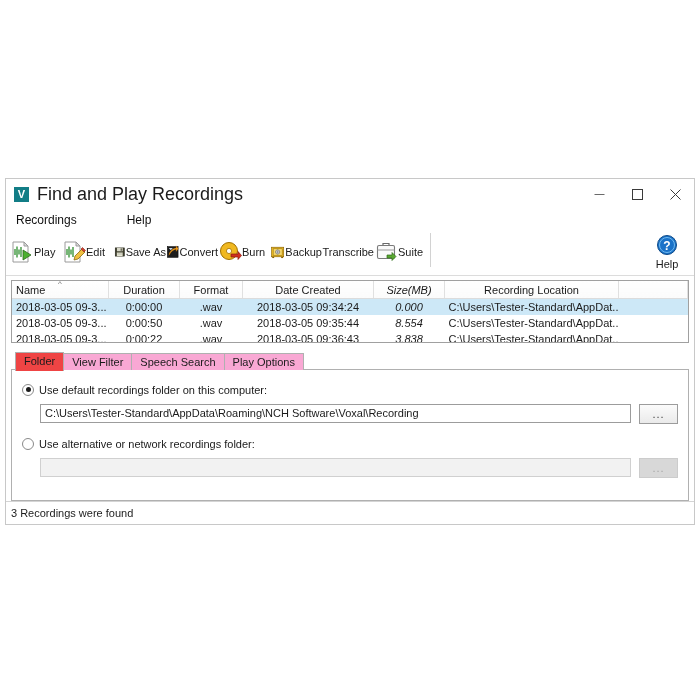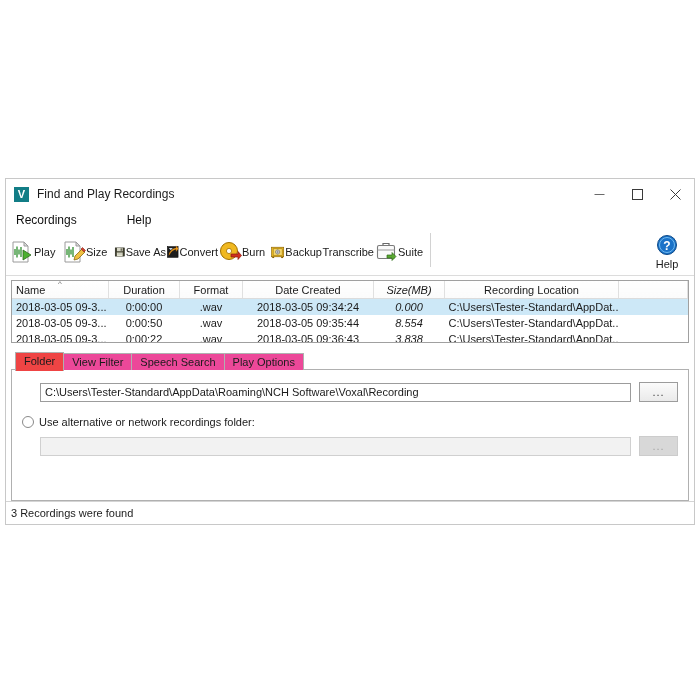--- a/index.html
+++ b/index.html
@@ -48,7 +48,7 @@
     flex: 0 0 auto;
   }
   .title-text {
-    font-size: 12px;
+    font-size: 18px;
     color: #1b1b1b;
     flex: 1 1 auto;
     white-space: nowrap;

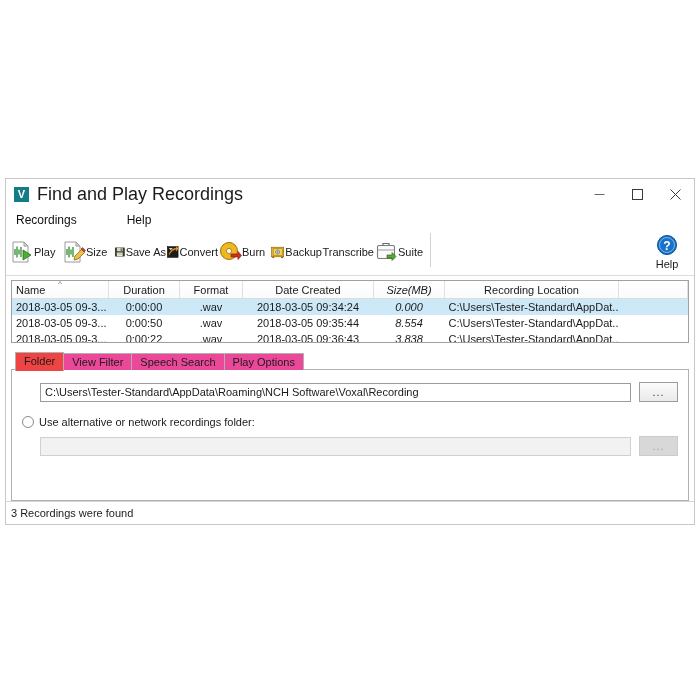--- a/index.html
+++ b/index.html
@@ -394,7 +394,7 @@
         <path d="M12 20 l1 -4 l7 -7 l3 3 l-7 7 z" fill="#f0c040" stroke="#8a6a10" stroke-width="0.8"></path>
         <path d="M19 9 l3 3 l1.5 -1.5 l-3 -3 z" fill="#d04030" stroke="#8a2a1a" stroke-width="0.6"></path>
       </svg>
-      <div class="tool-label">Size</div>
+      <div class="tool-label">Edit</div>
     </div>
 
     <div class="tool-btn">

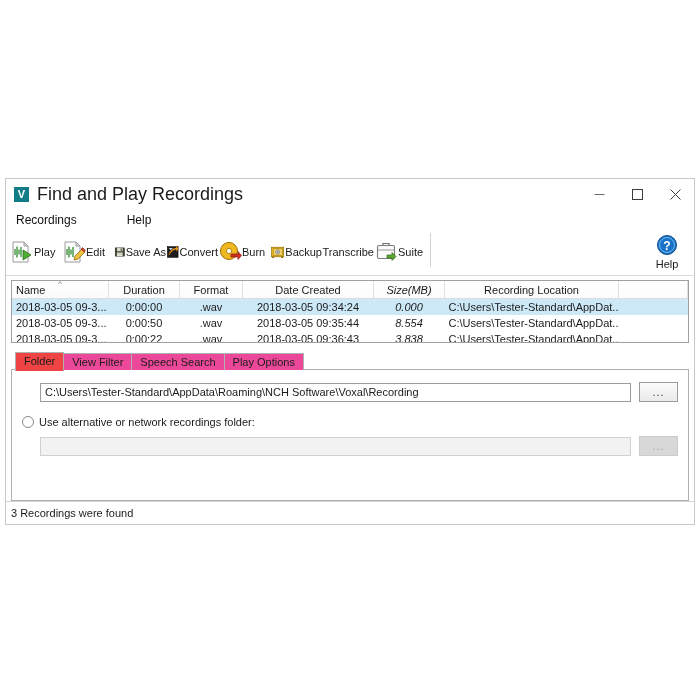--- a/index.html
+++ b/index.html
@@ -220,7 +220,7 @@
     padding: 2px 8px 2px 8px;
     border: 1px solid #b0b0b0;
     border-bottom: none;
-    background: #ec4899;
+    background: #f9a8d4;
     margin-right: -1px;
     height: 17px;
     box-sizing: border-box;

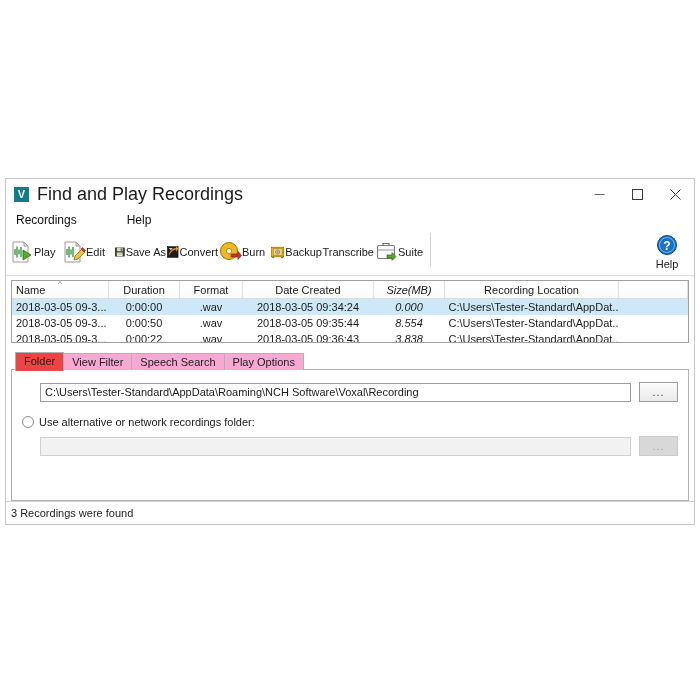--- a/index.html
+++ b/index.html
@@ -550,6 +550,10 @@
 
     <div class="tabpanel">
 
+      <div class="radio-row">
+        <span class="radio checked"></span>
+        <span class="radio-label">Use default recordings folder on this computer:</span>
+      </div>
 
       <div class="field-row">
         <div class="path-input">C:\Users\Tester-Standard\AppData\Roaming\NCH Software\Voxal\Recording</div>

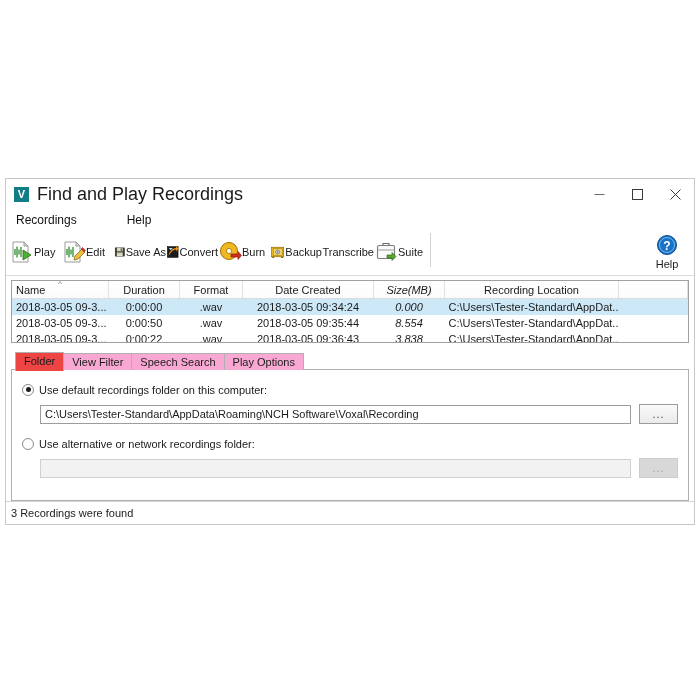--- a/index.html
+++ b/index.html
@@ -276,7 +276,7 @@
 
   .field-row {
     display: flex;
-    align-items: center;
+    align-items: flex-start;
     margin: 0 0 12px 18px;
   }
   .path-input {

